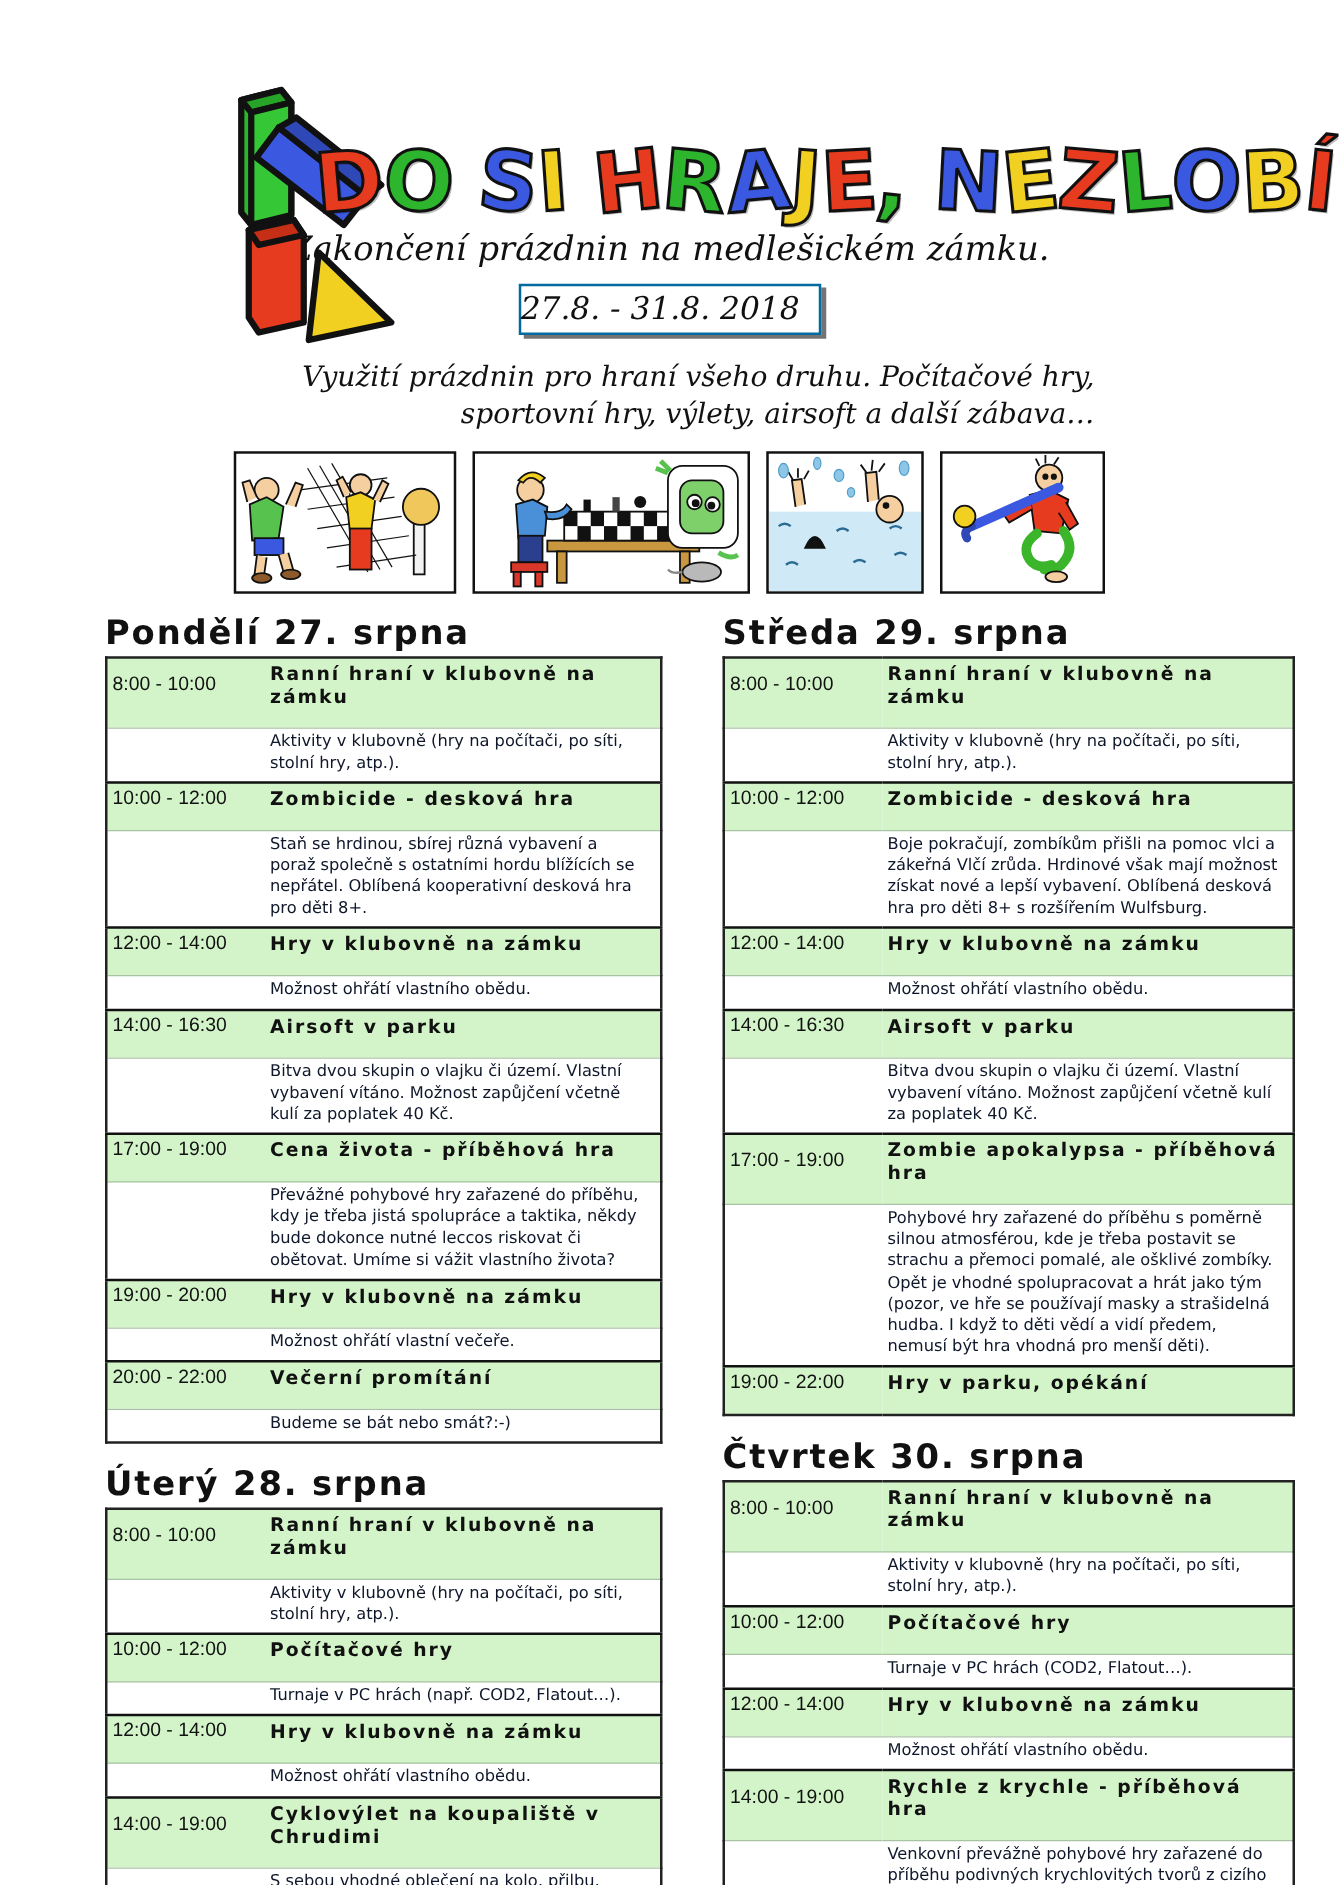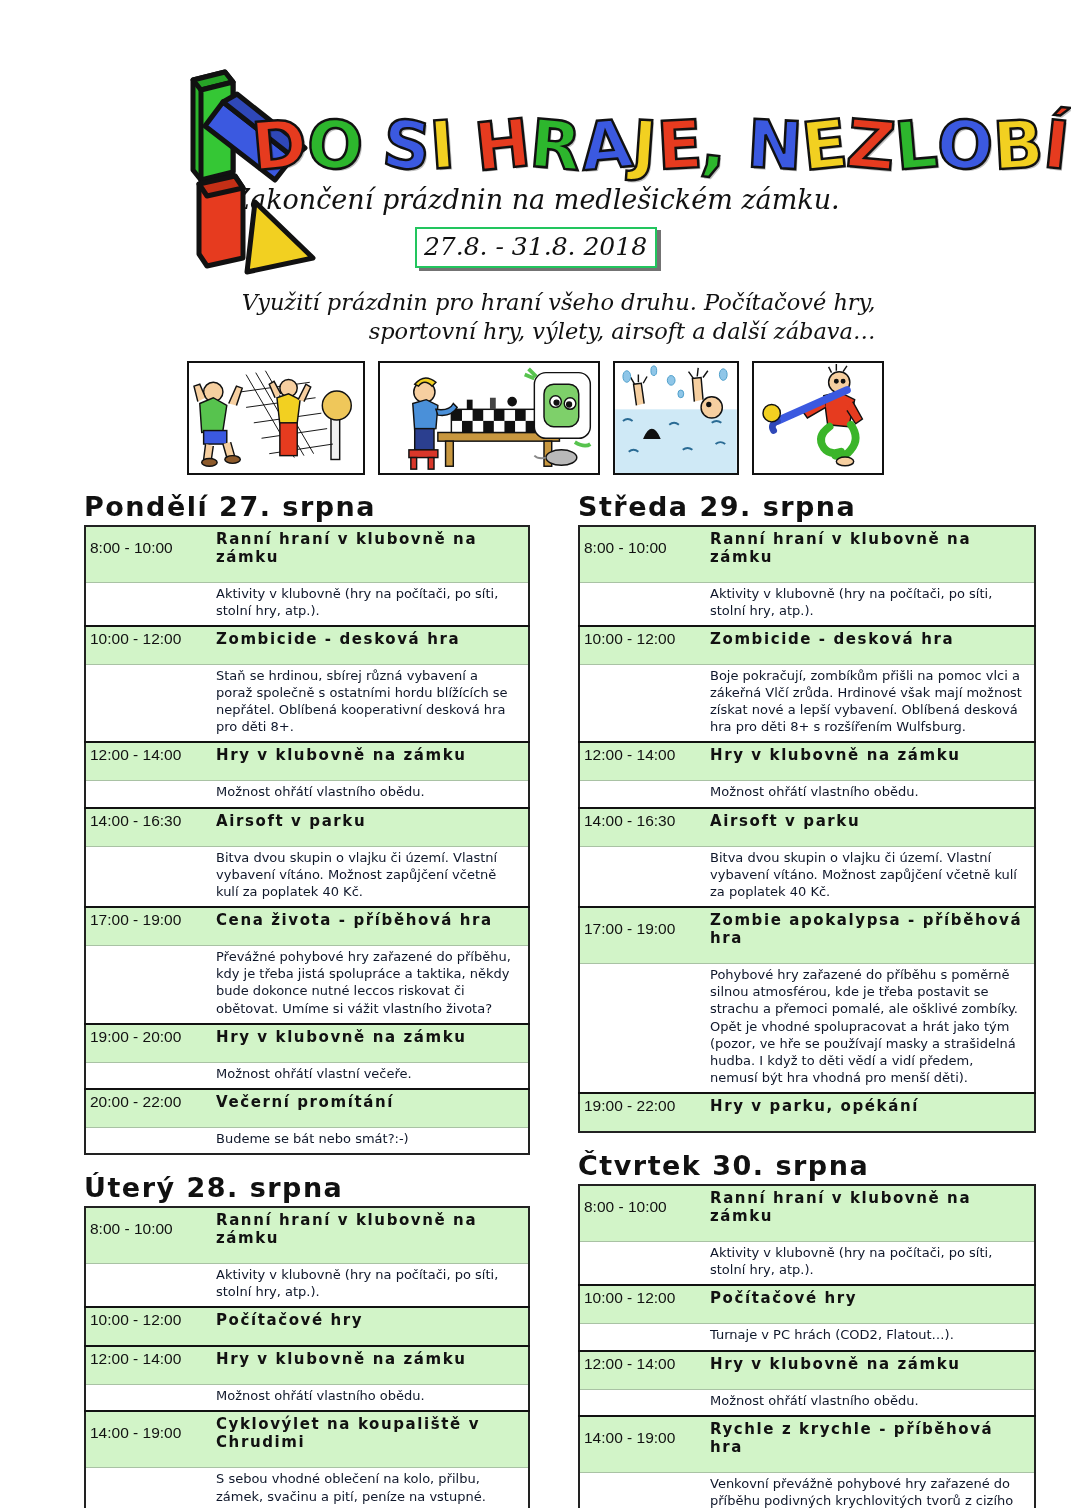--- a/index.html
+++ b/index.html
@@ -15,9 +15,9 @@
   .title-row span.sp{width:20px;-webkit-text-stroke:0;}
   .subtitle{text-align:center;font-family:"DejaVu Serif",serif;font-style:italic;
       font-size:27px;margin-top:6px;}
-  .date-box{width:238px;margin:12px auto 0;border:2px solid #22c55e;background:#fff;
+  .date-box{width:238px;margin:12px auto 0;border:2px solid #0369a1;background:#fff;
       box-shadow:4px 3px 0 rgba(0,0,0,.55), inset 0 0 0 2px #fff;
-      text-align:center;font-family:"DejaVu Serif",serif;font-style:italic;font-size:25px;
+      text-align:left;font-family:"DejaVu Serif",serif;font-style:italic;font-size:25px;
       padding:3px 0 5px;position:relative;}
   .intro{text-align:right;font-family:"DejaVu Serif",serif;font-style:italic;
       font-size:22.5px;width:680px;margin:20px auto 0;line-height:1.3;}

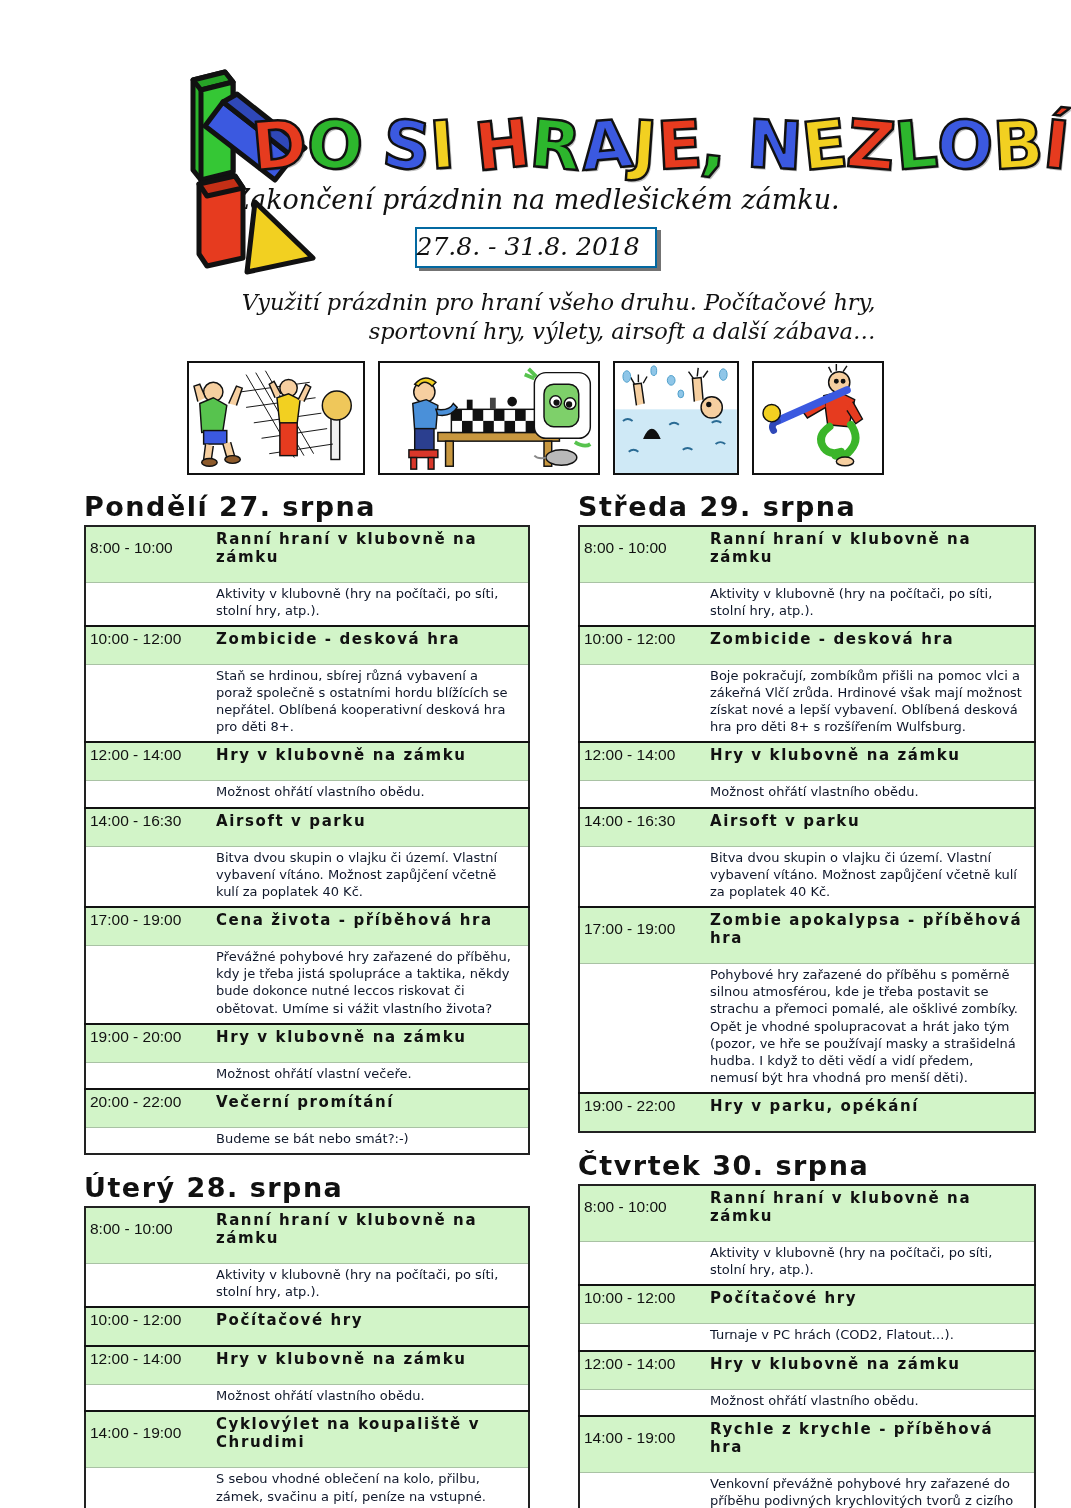--- a/index.html
+++ b/index.html
@@ -301,6 +301,10 @@
                 <td class="time">10:00 - 12:00</td>
                 <td class="etitle">Počítačové hry</td>
               </tr>
+              <tr class="ev-desc">
+                <td></td>
+                <td class="desc">Turnaje v PC hrách (např. COD2, Flatout…).</td>
+              </tr>
               <tr class="ev-head">
                 <td class="time">12:00 - 14:00</td>
                 <td class="etitle">Hry v klubovně na zámku</td>

